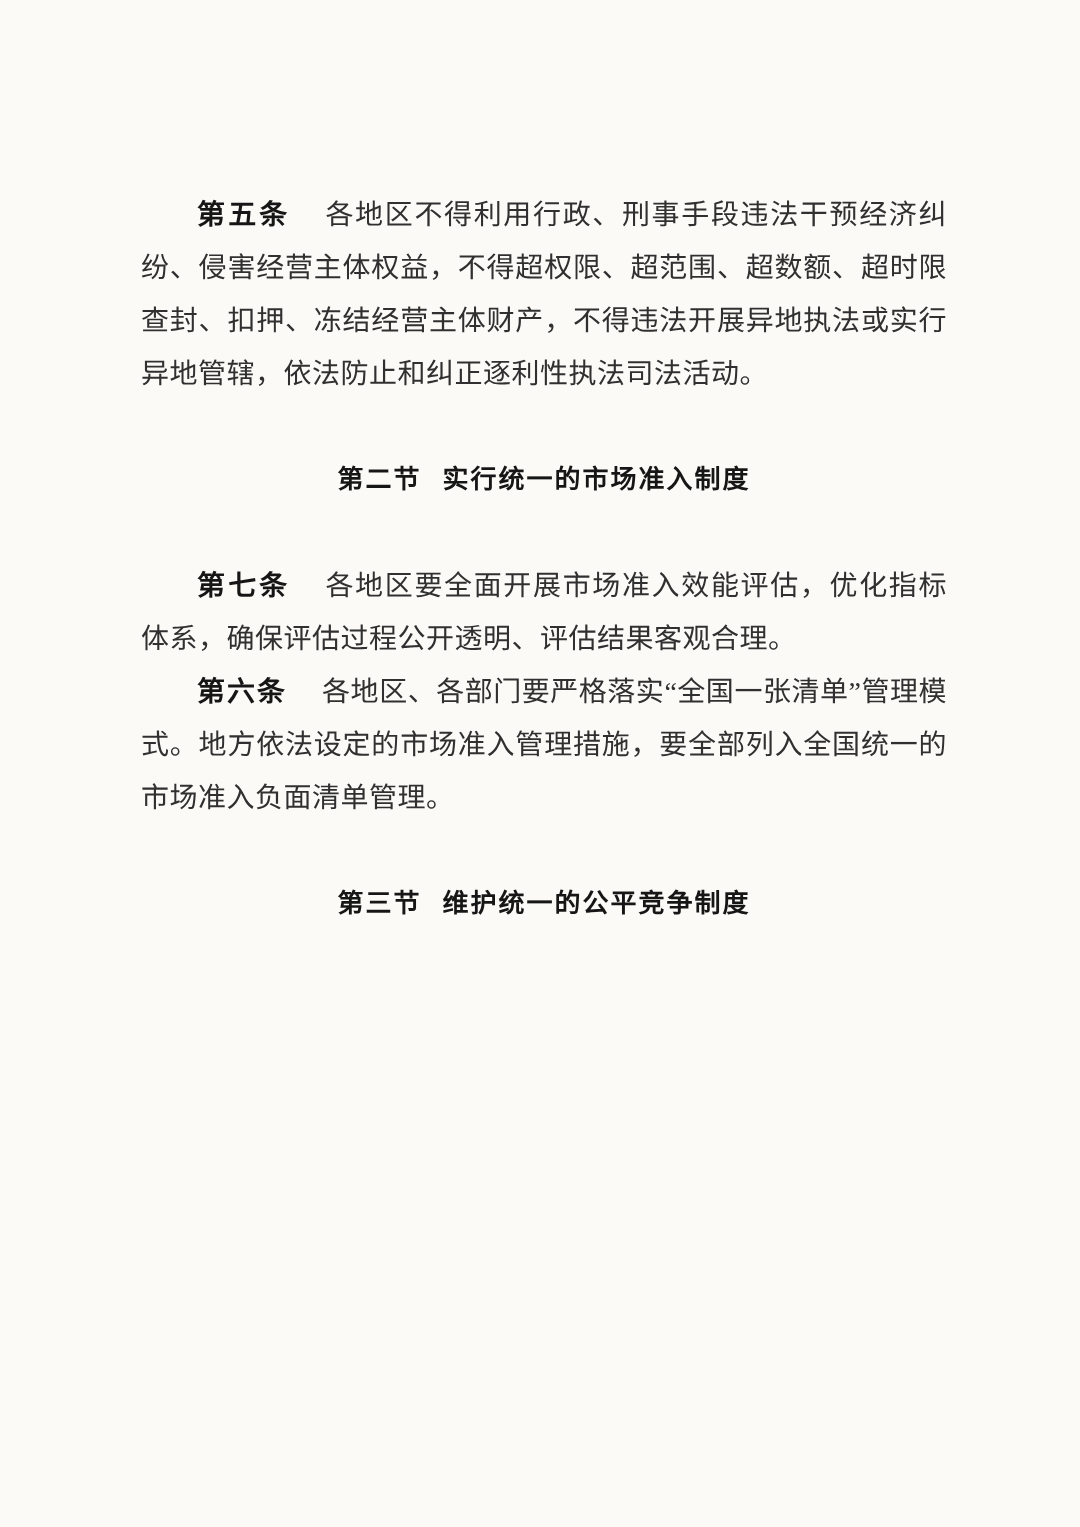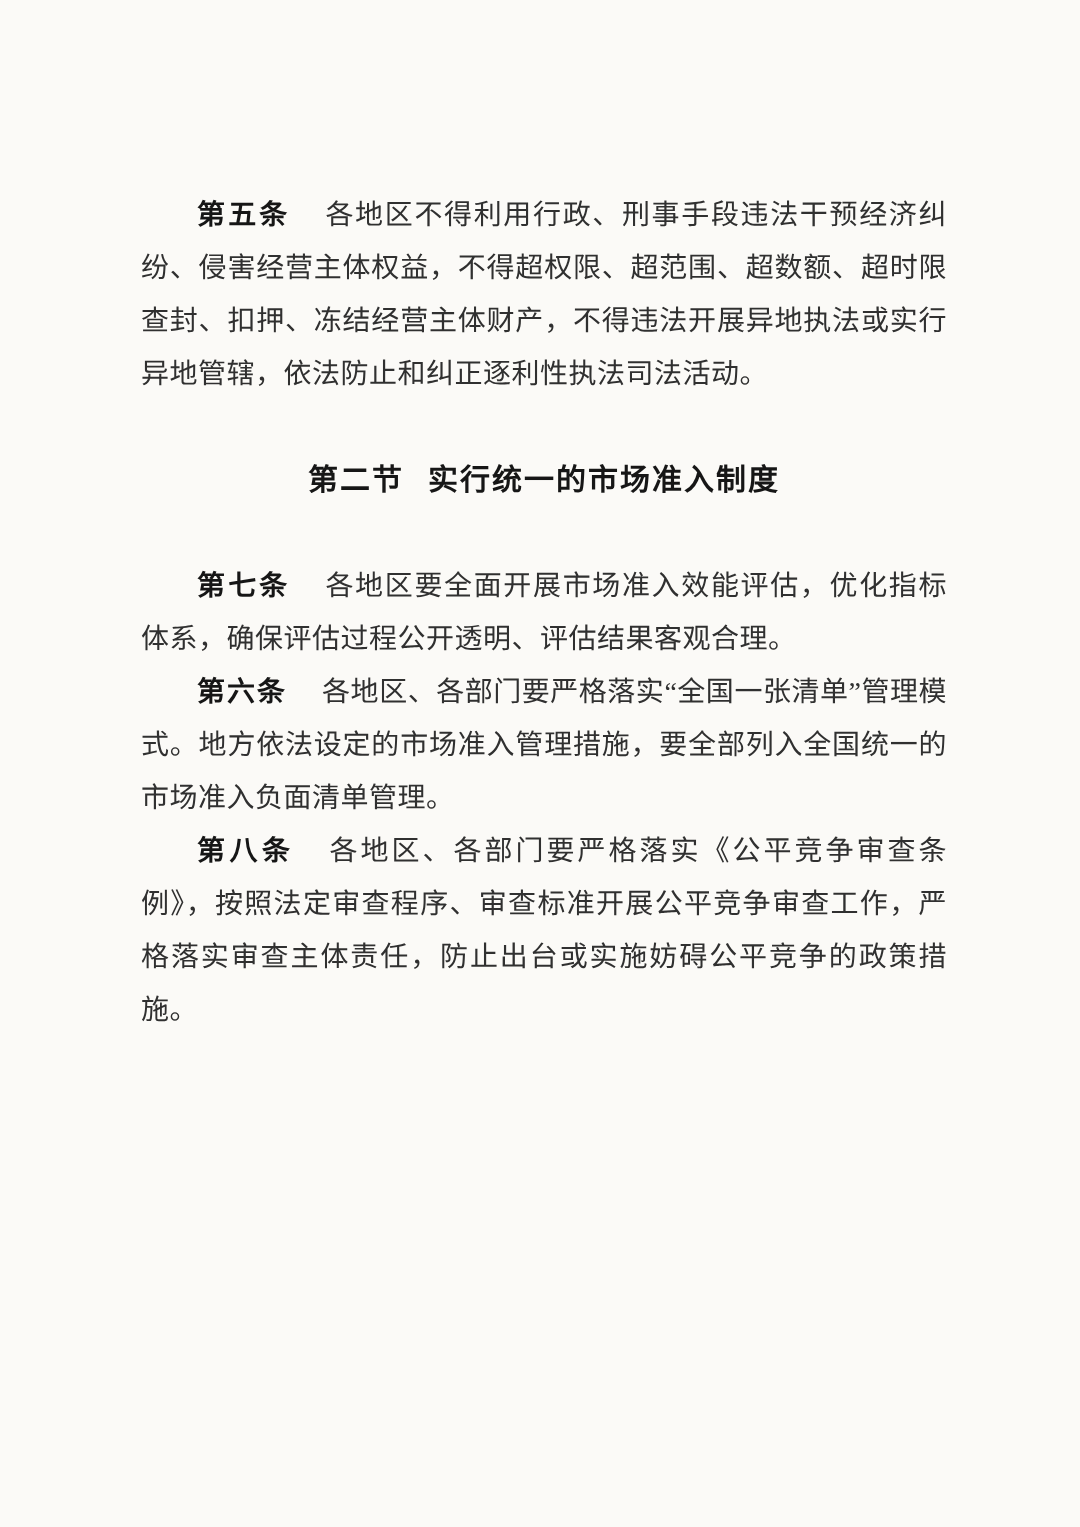--- a/index.html
+++ b/index.html
@@ -53,7 +53,7 @@
     text-align: center;
     font-family: "Liberation Sans", "DejaVu Sans", sans-serif;
     font-weight: 700;
-    font-size: 30px;
+    font-size: 26px;
     line-height: 53px;
     color: #161616;
     letter-spacing: 2px;

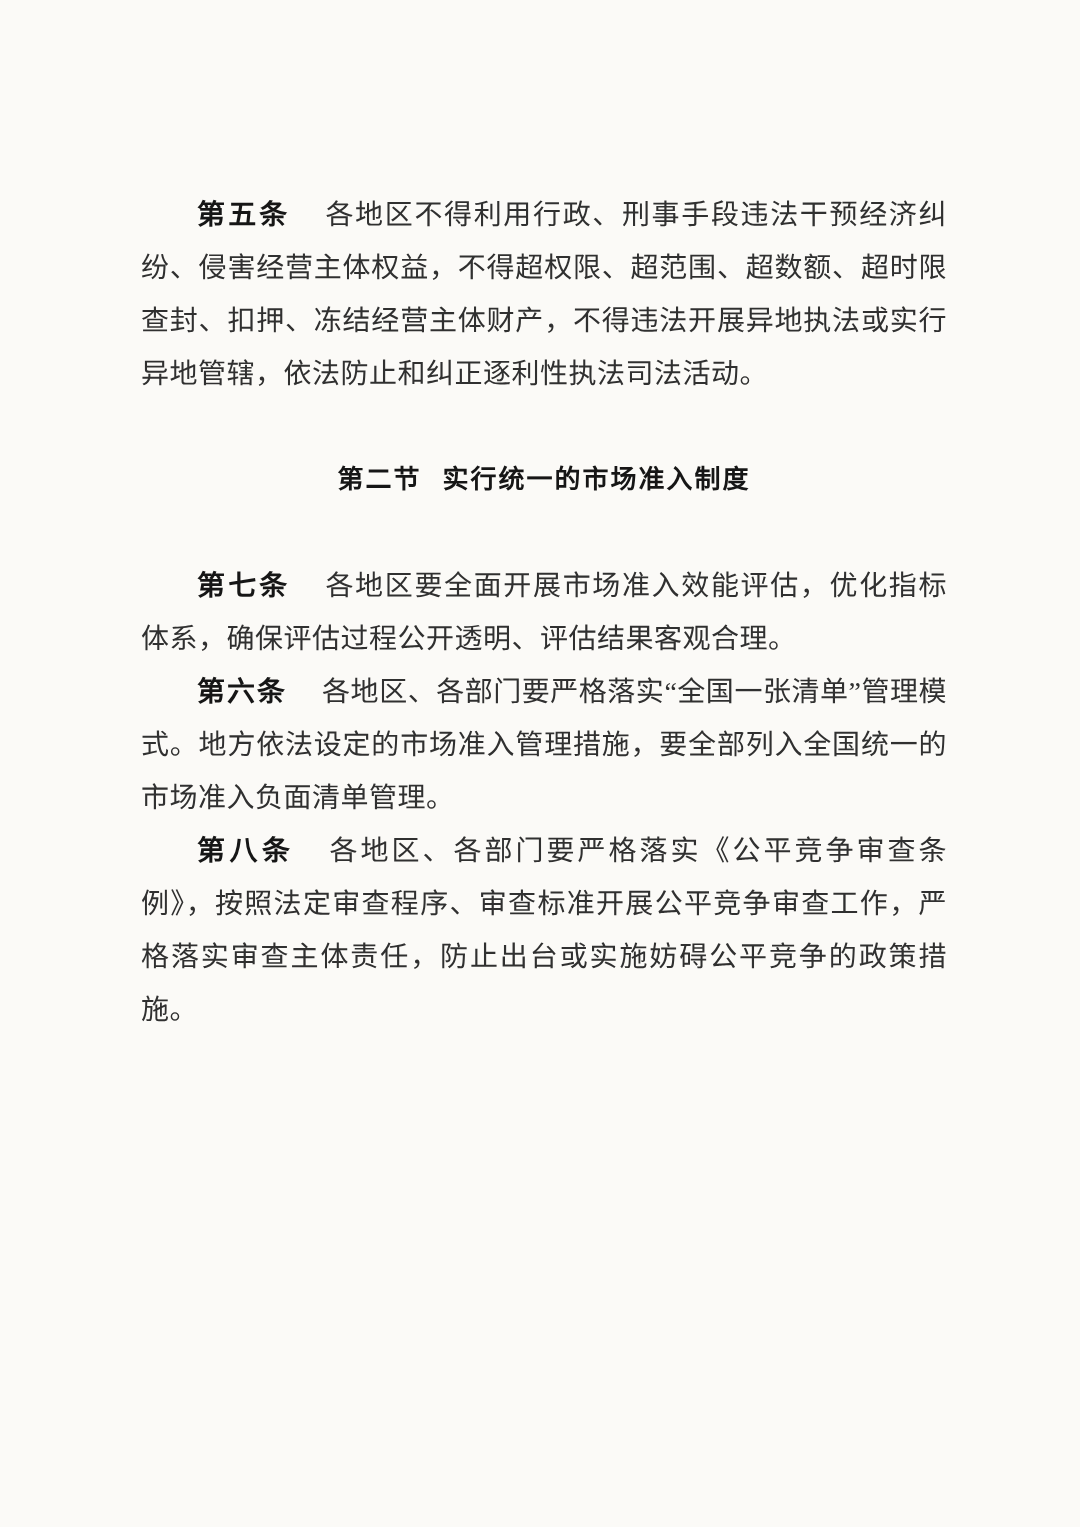--- a/index.html
+++ b/index.html
@@ -84,6 +84,9 @@
       <span class="article-label">第六条</span><span>各地区、各部门要严格落实“全国一张清单”管理模式。地方依法设定的市场准入管理措施，要全部列入全国统一的市场准入负面清单管理。</span>
     </p>
 
+    <h2 class="section-heading">
+      <span class="section-label">第三节</span><span>维护统一的公平竞争制度</span>
+    </h2>
 
     <p class="article">
       <span class="article-label">第八条</span><span>各地区、各部门要严格落实《公平竞争审查条例》，按照法定审查程序、审查标准开展公平竞争审查工作，严格落实审查主体责任，防止出台或实施妨碍公平竞争的政策措施。</span>

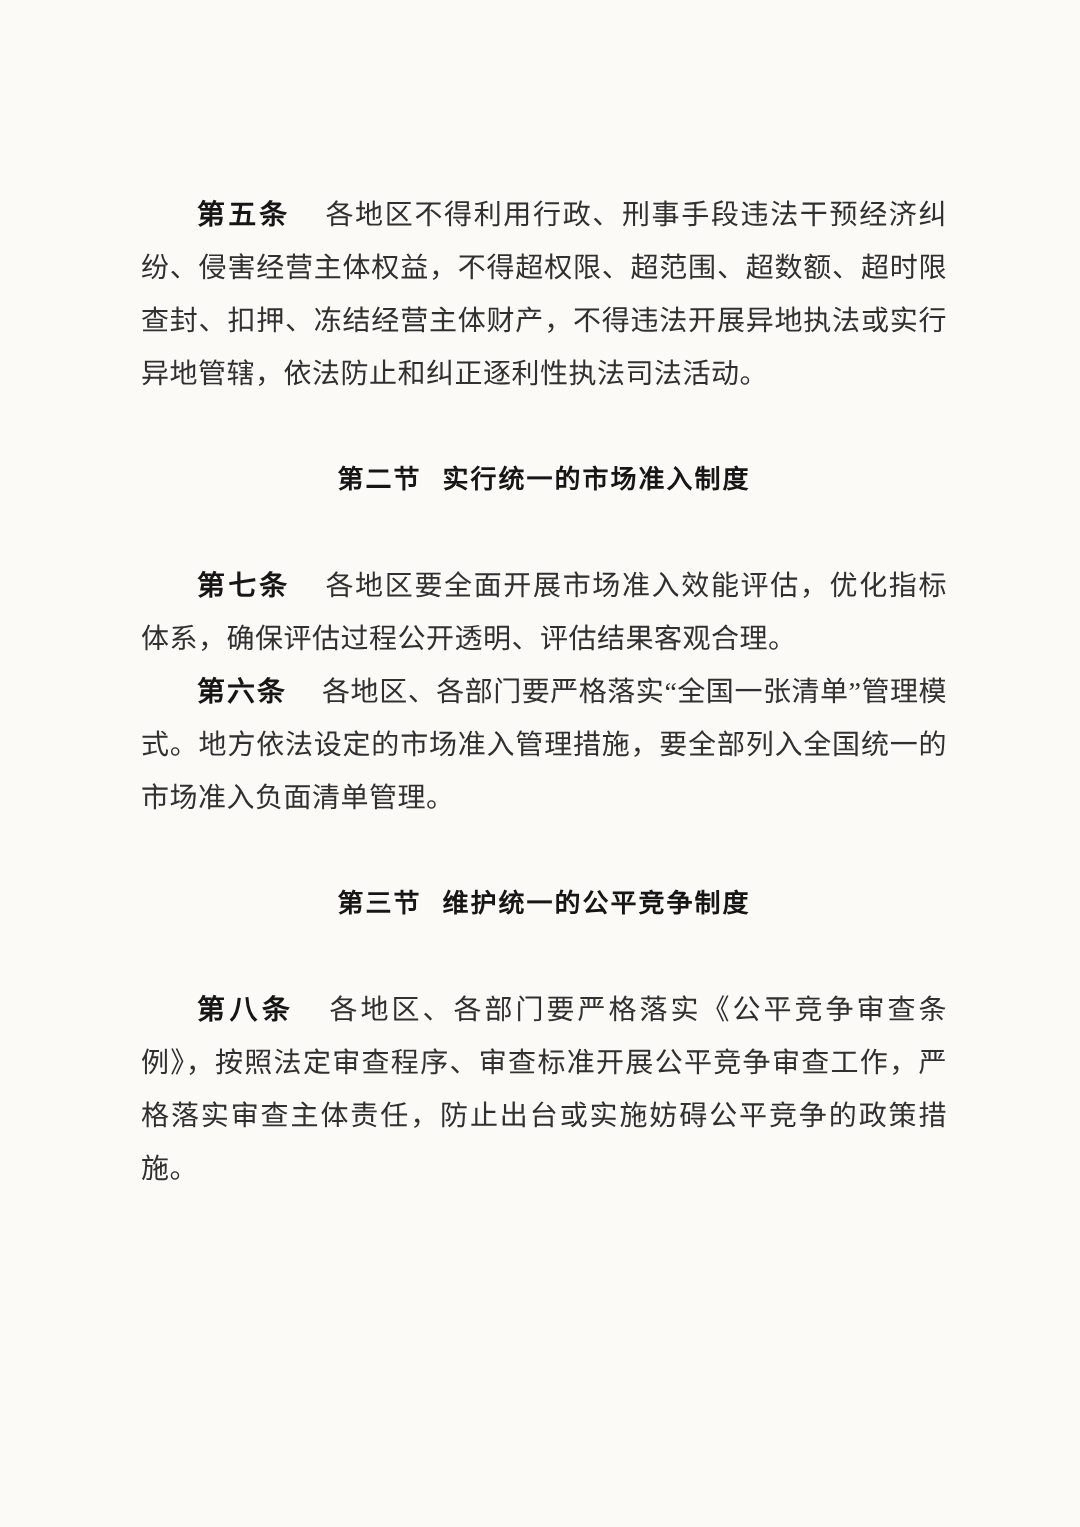--- a/index.html
+++ b/index.html
@@ -88,9 +88,6 @@
       <span class="section-label">第三节</span><span>维护统一的公平竞争制度</span>
     </h2>
 
-    <p class="article">
-      <span class="article-label">第八条</span><span>各地区、各部门要严格落实《公平竞争审查条例》，按照法定审查程序、审查标准开展公平竞争审查工作，严格落实审查主体责任，防止出台或实施妨碍公平竞争的政策措施。</span>
-    </p>
 
 
   </div>

